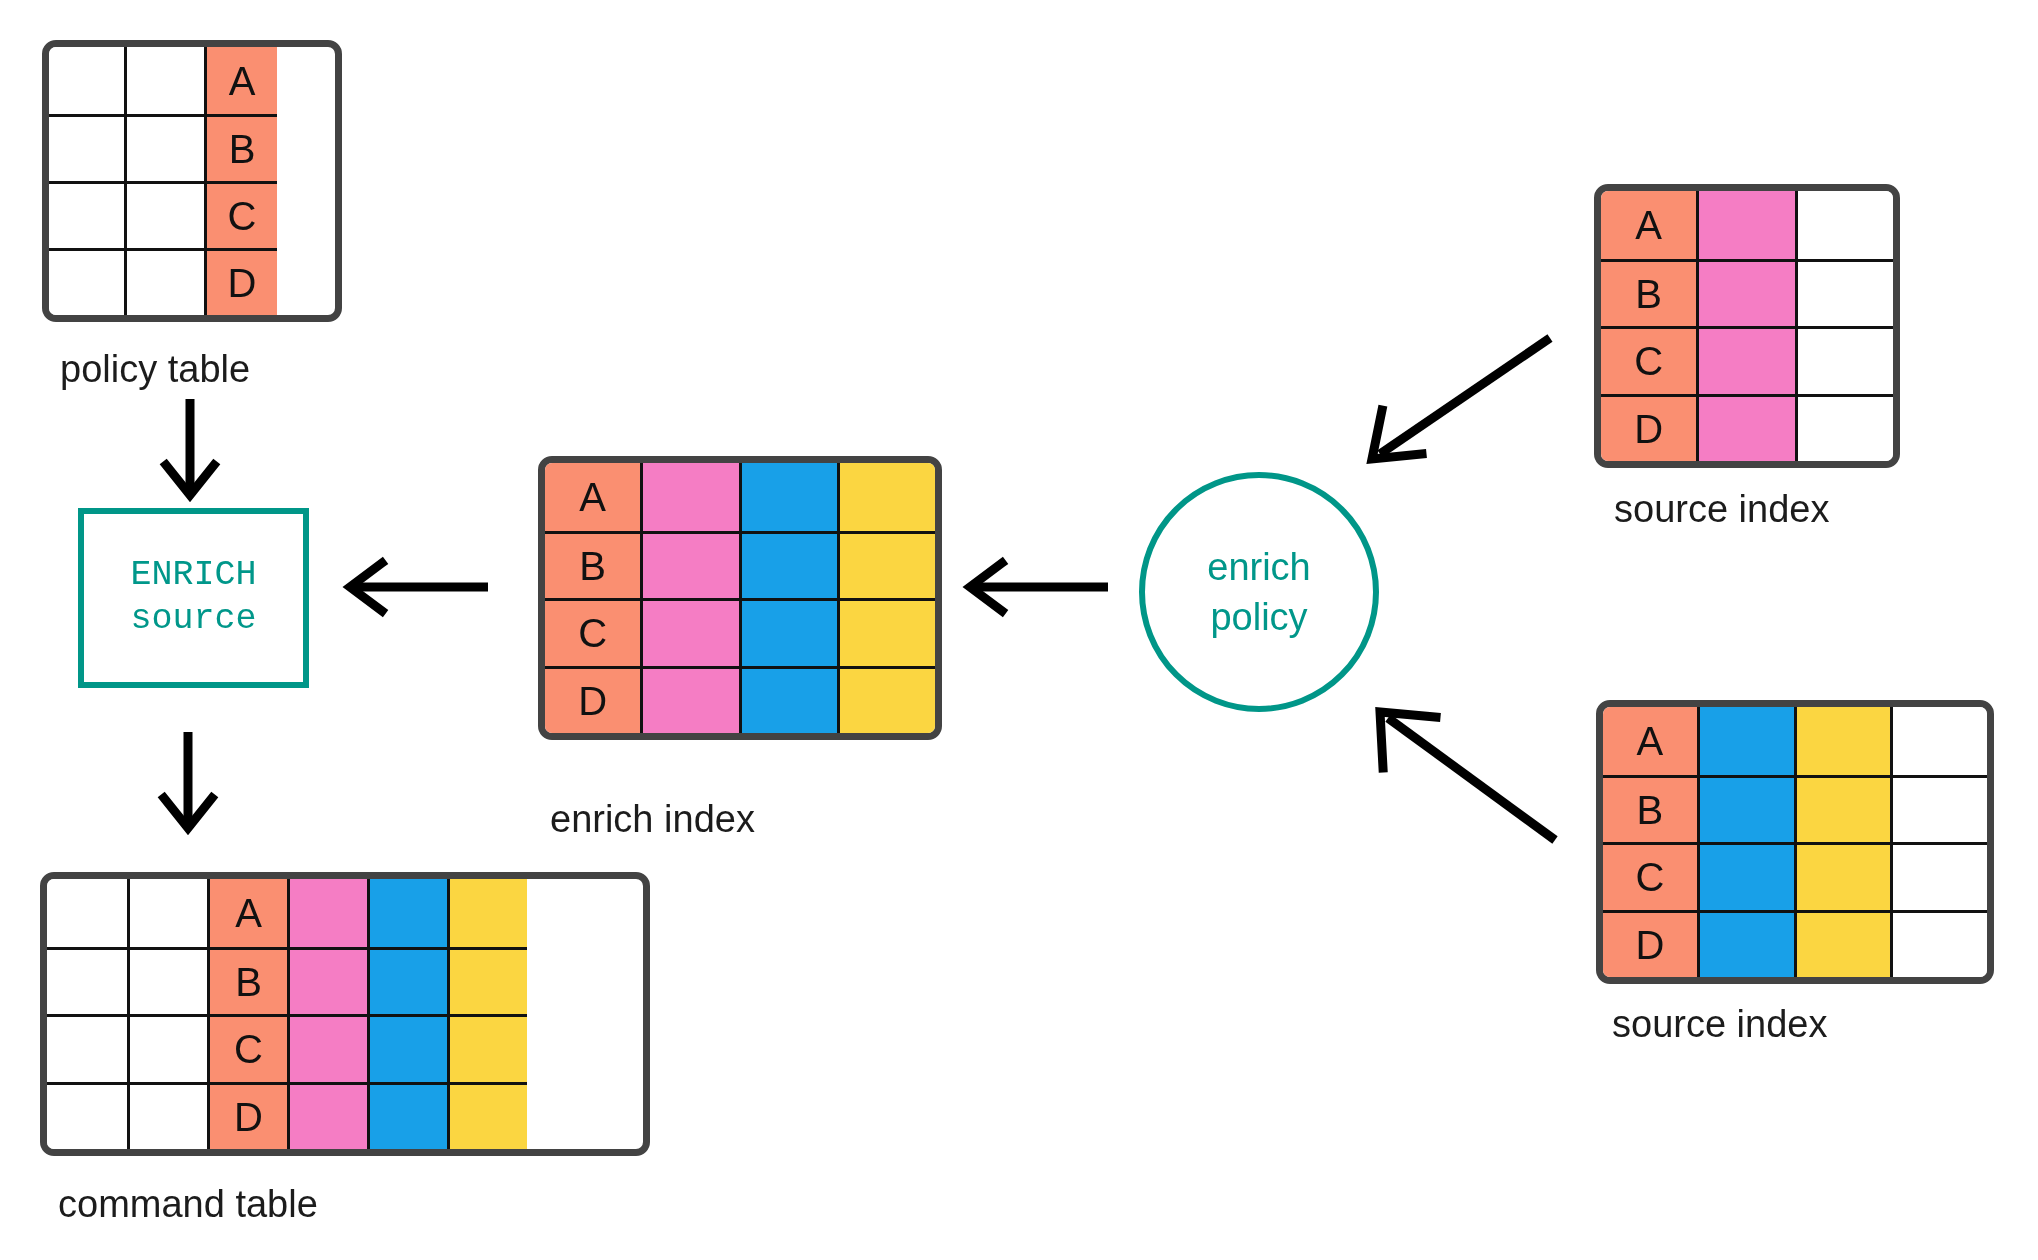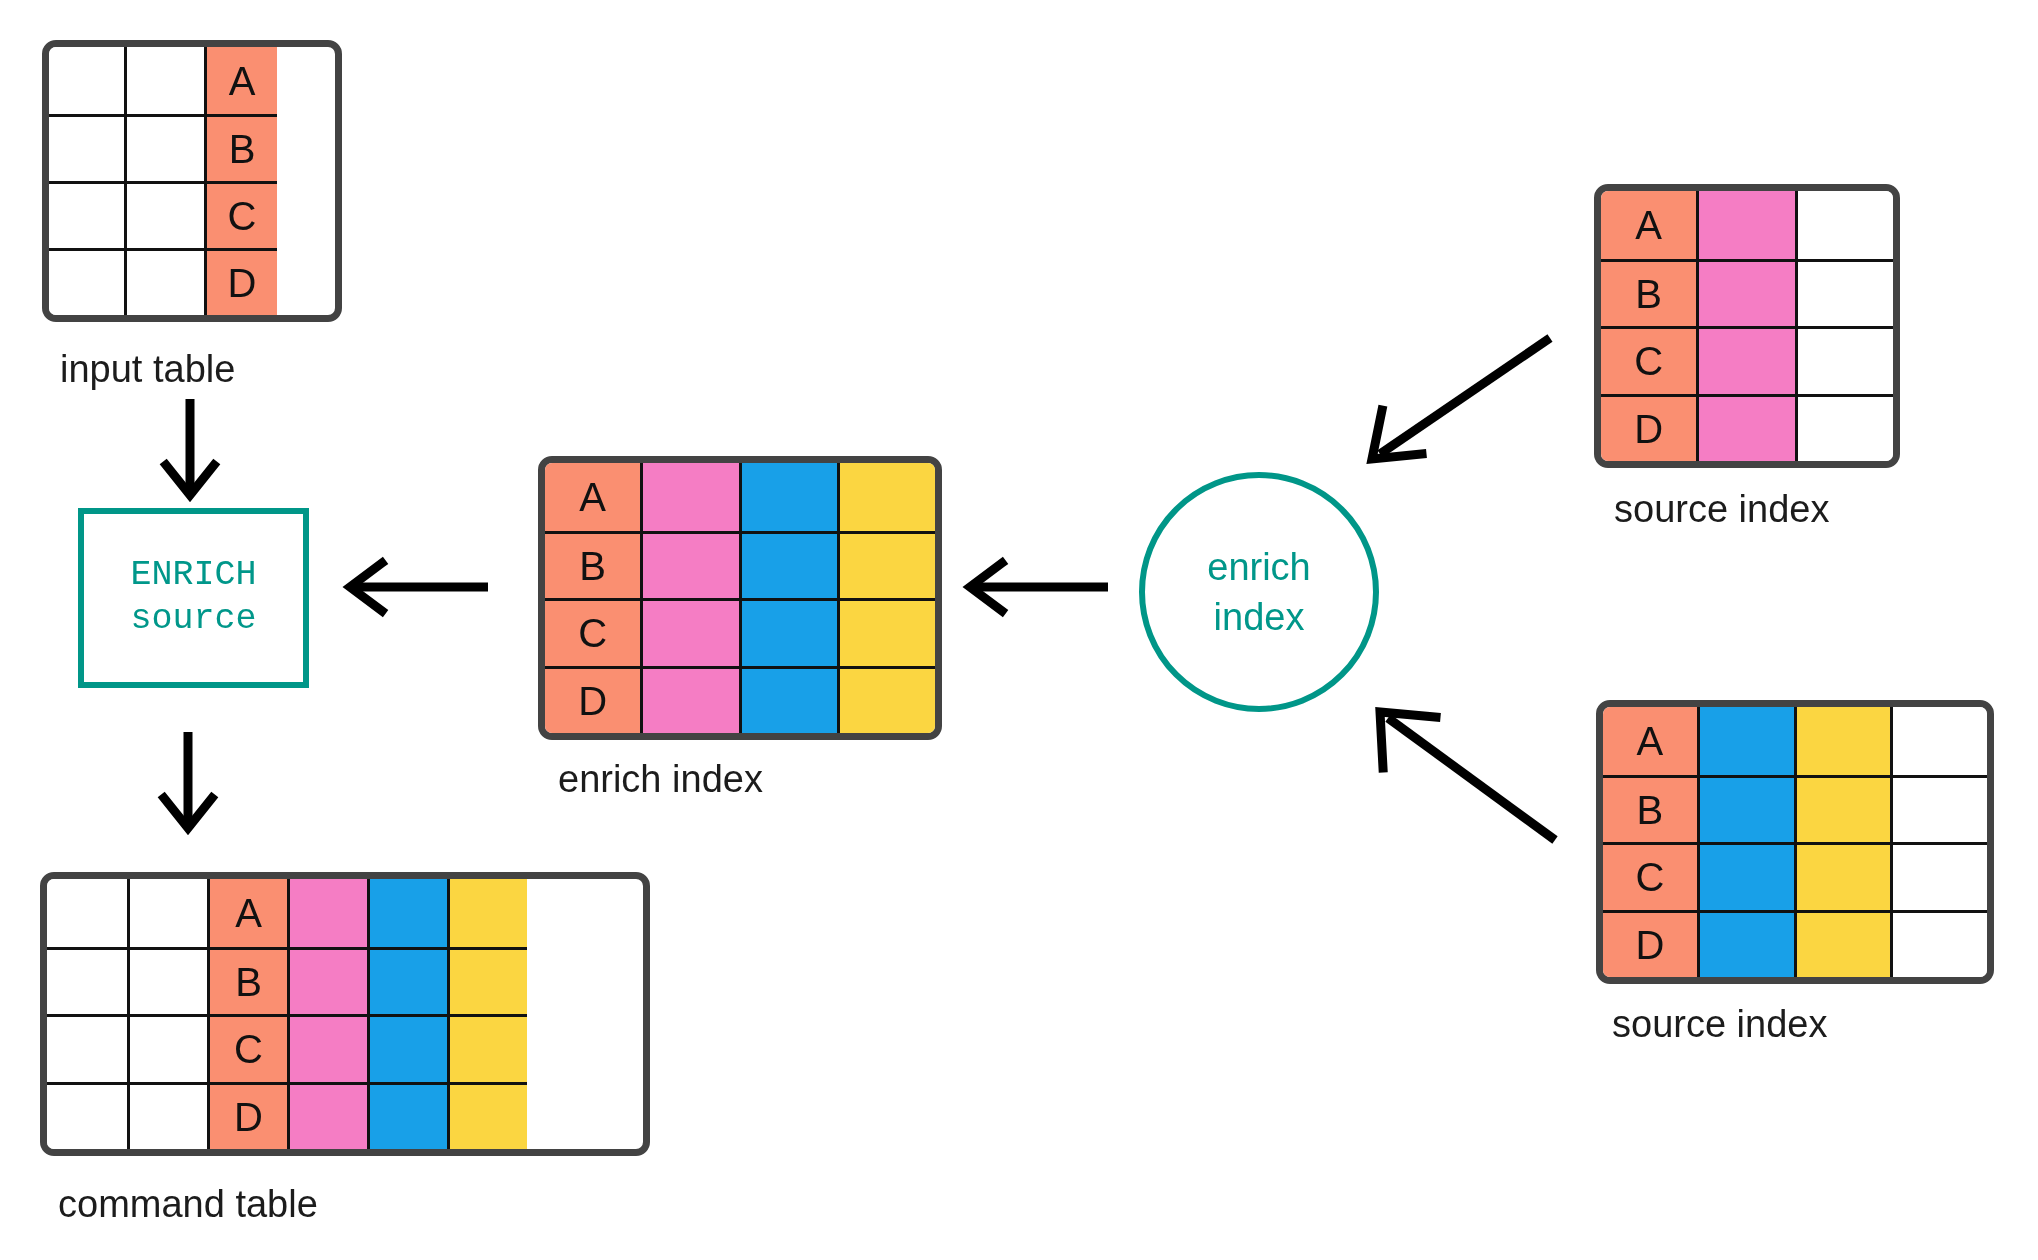--- a/index.html
+++ b/index.html
@@ -138,7 +138,7 @@
         <div class="cell c-salmon" style="flex: 0 0 73px;">D</div>
       </div>
     </div>
-  <div class="caption" style="left:60px; top:350px;">input table</div>
+  <div class="caption" style="left:60px; top:350px;">policy table</div>
 
   <svg class="arrow-svg" style="left:150px; top:395px; width:90px; height:110px;" viewBox="0 0 90 110">
     <line x1="40" y1="4" x2="40" y2="94" stroke="#000000" stroke-width="9"></line>

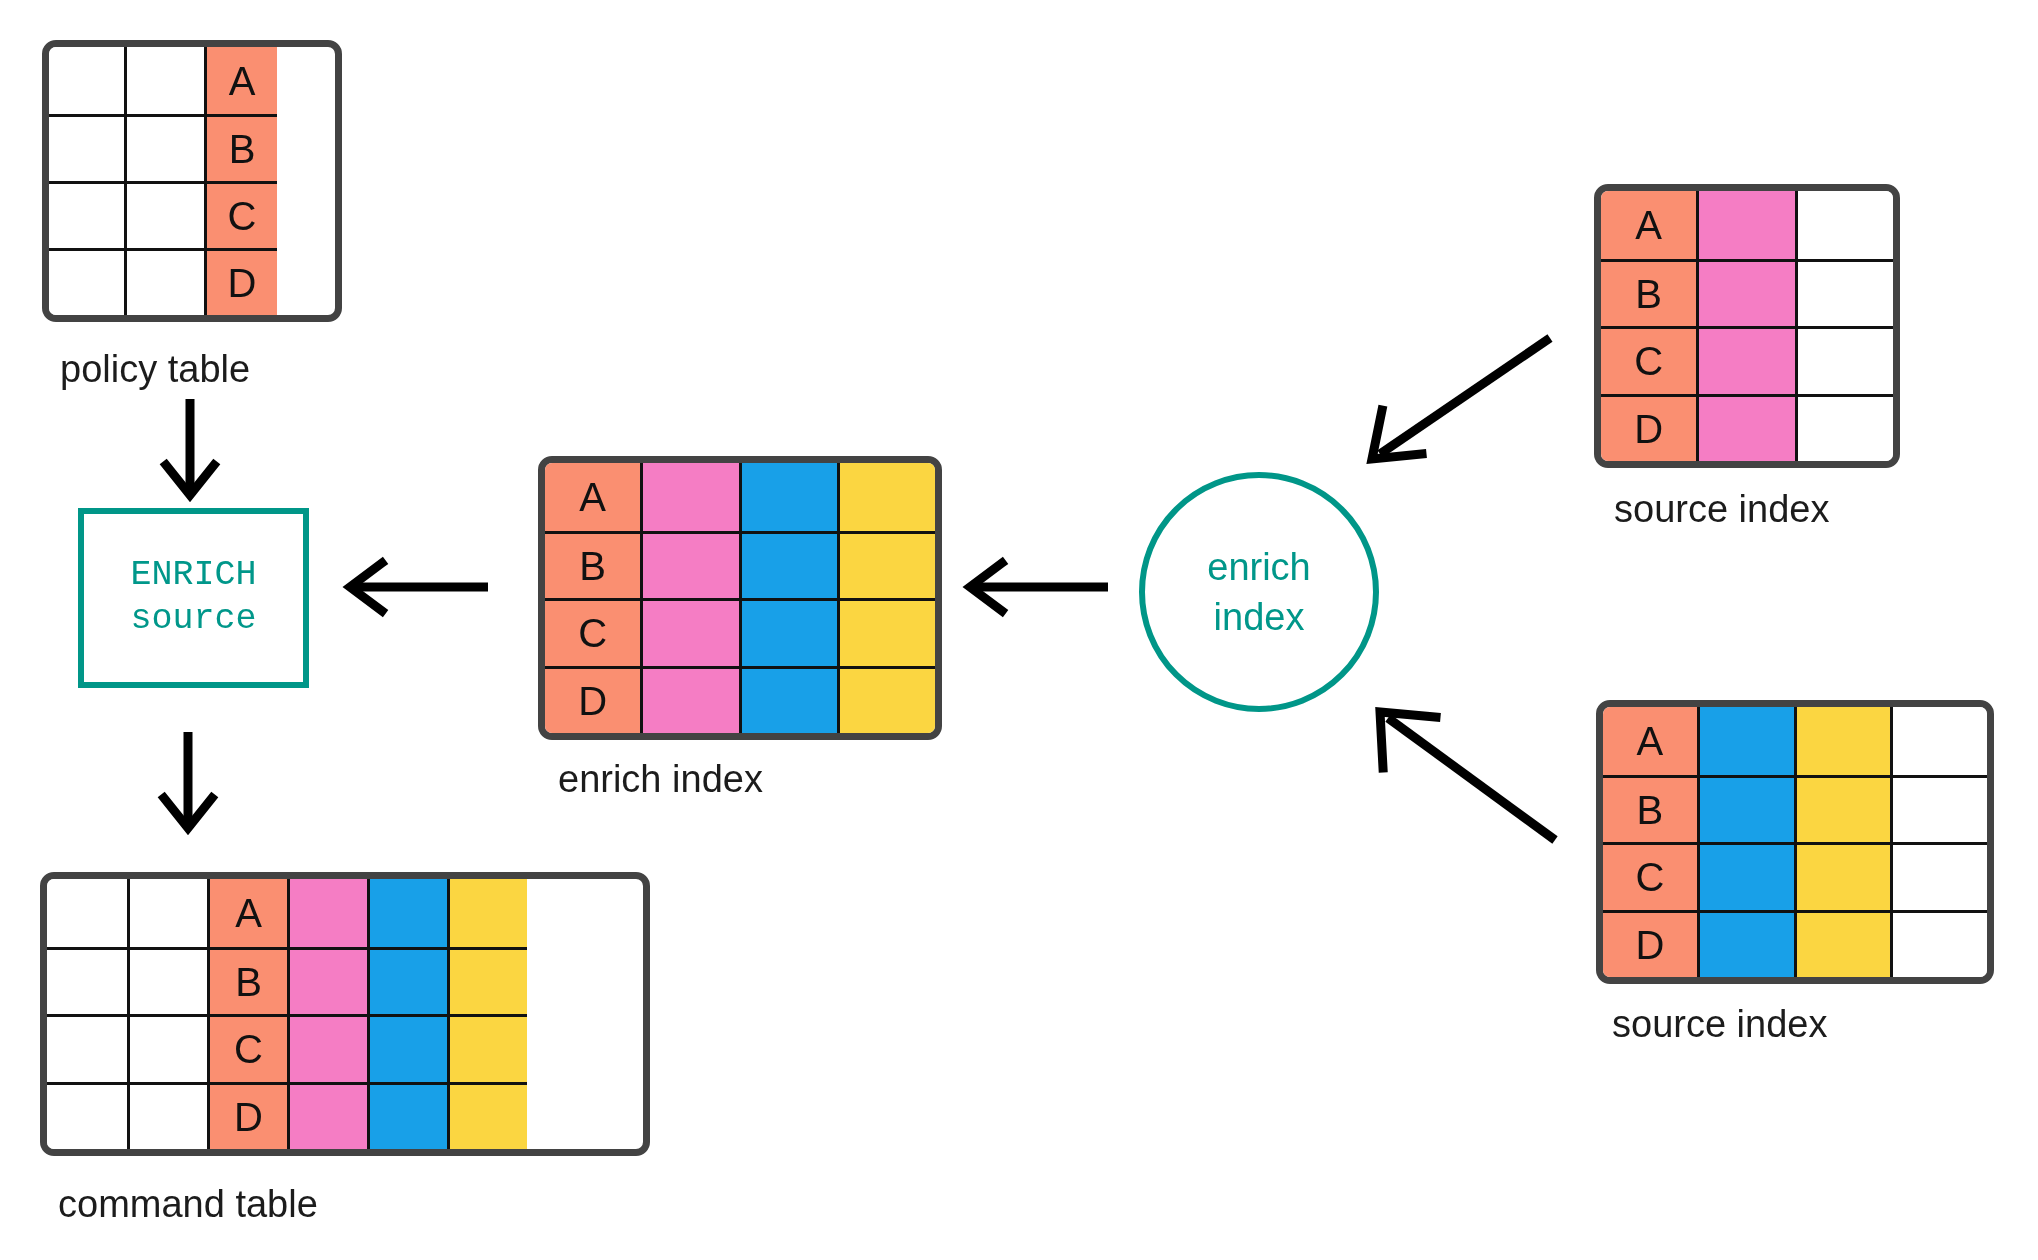--- a/index.html
+++ b/index.html
@@ -231,7 +231,7 @@
 
   <div class="policy" style="left:1139px; top:472px; width:240px; height:240px;">
     <div class="p-line">enrich</div>
-    <div class="p-line">index</div>
+    <div class="p-line">policy</div>
   </div>
 
   <svg class="arrow-svg" style="left:1360px; top:330px; width:200px; height:140px;" viewBox="0 0 200 140">

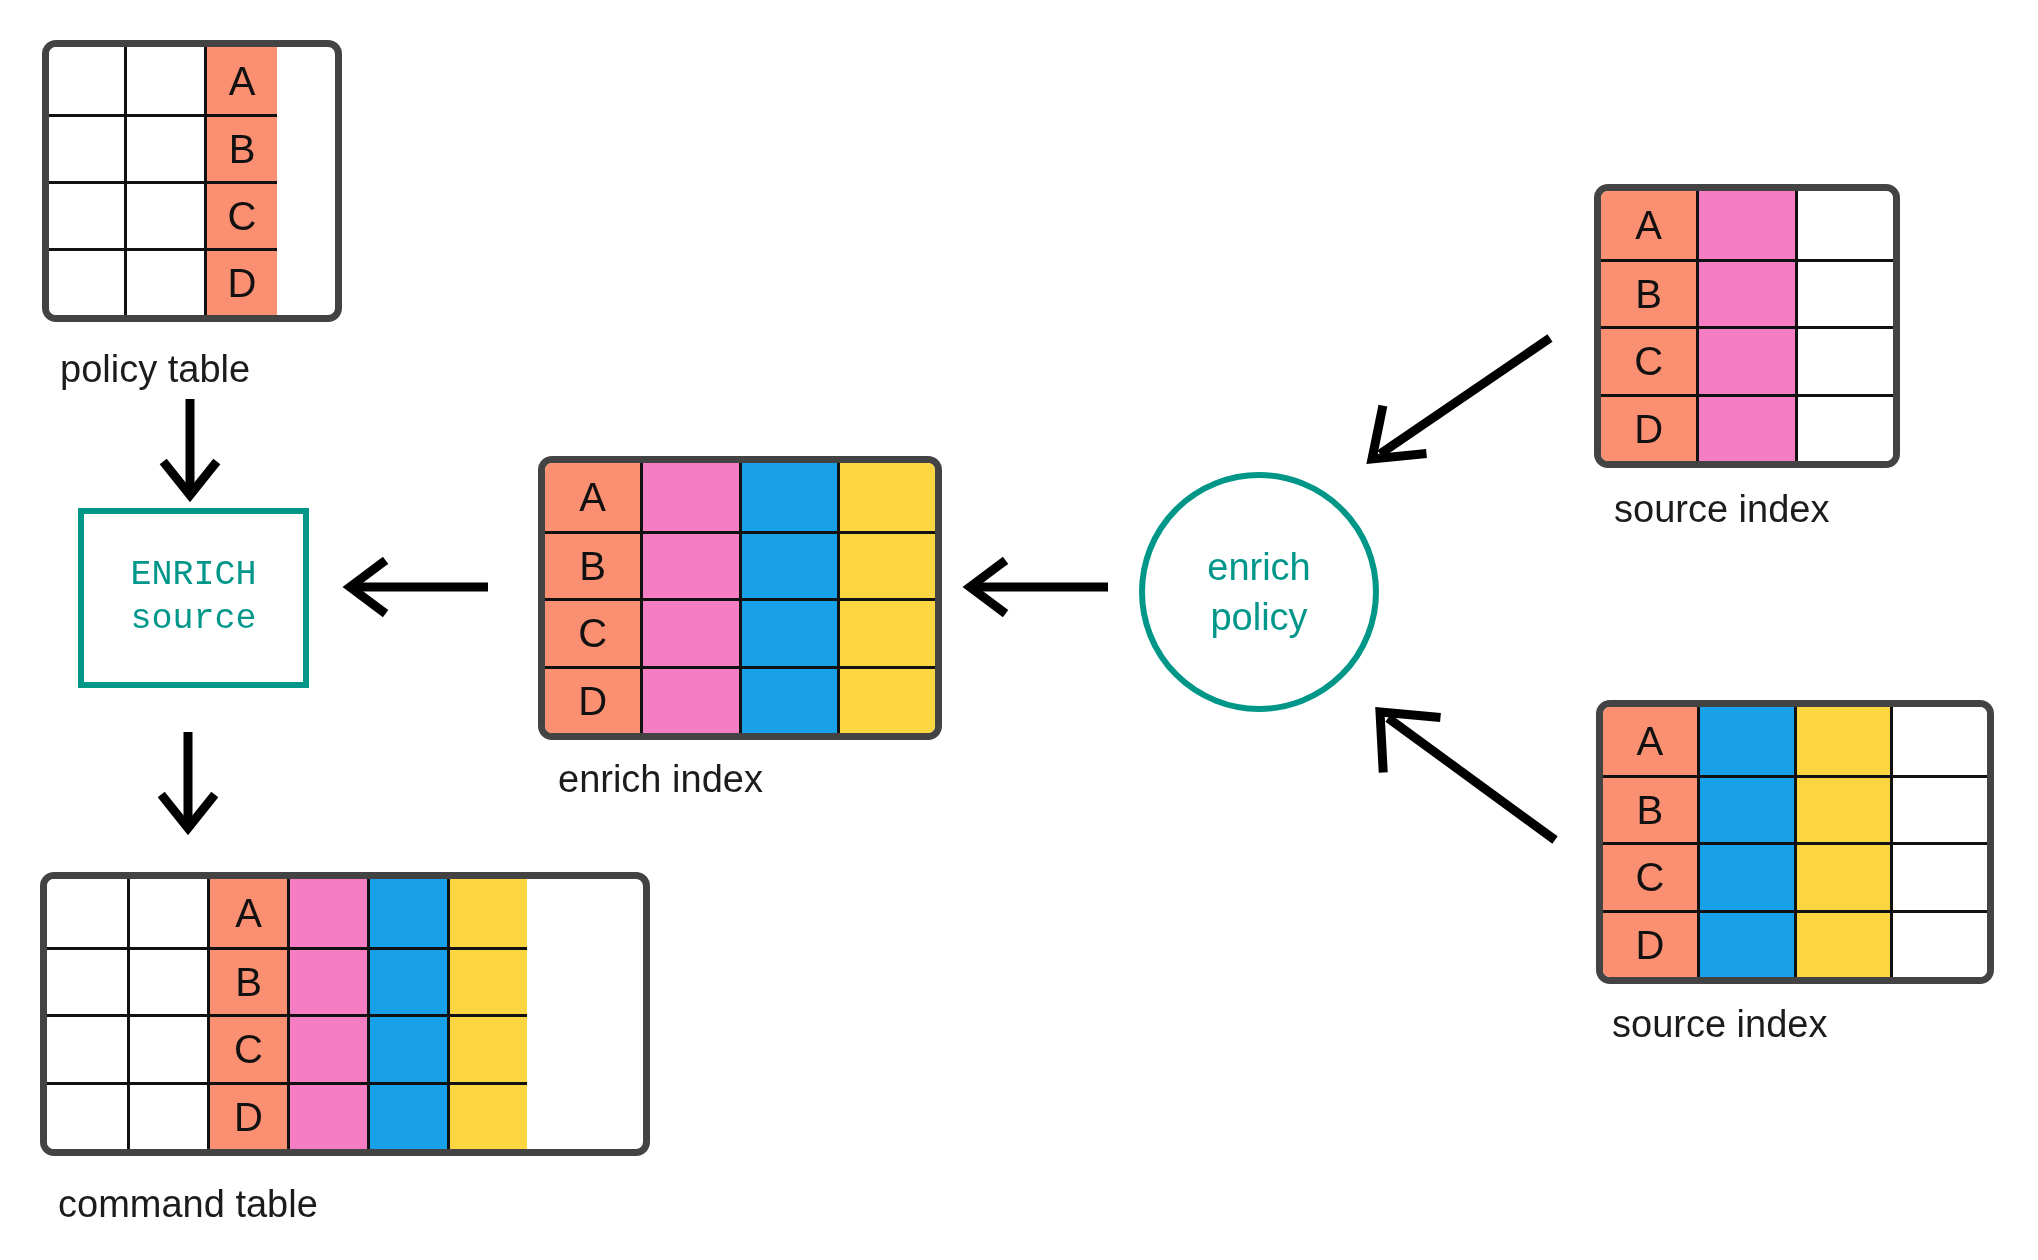--- a/index.html
+++ b/index.html
@@ -222,7 +222,7 @@
         <div class="cell c-yellow" style="flex: 1 1 0px;"></div>
       </div>
     </div>
-  <div class="caption" style="left:550px; top:760px;margin-left:8px;">enrich index</div>
+  <div class="caption" style="left:550px; top:800px;">enrich index</div>
 
   <svg class="arrow-svg" style="left:960px; top:560px; width:155px; height:60px;" viewBox="0 0 155 60">
     <line x1="148" y1="27" x2="16" y2="27" stroke="#000000" stroke-width="9"></line>

